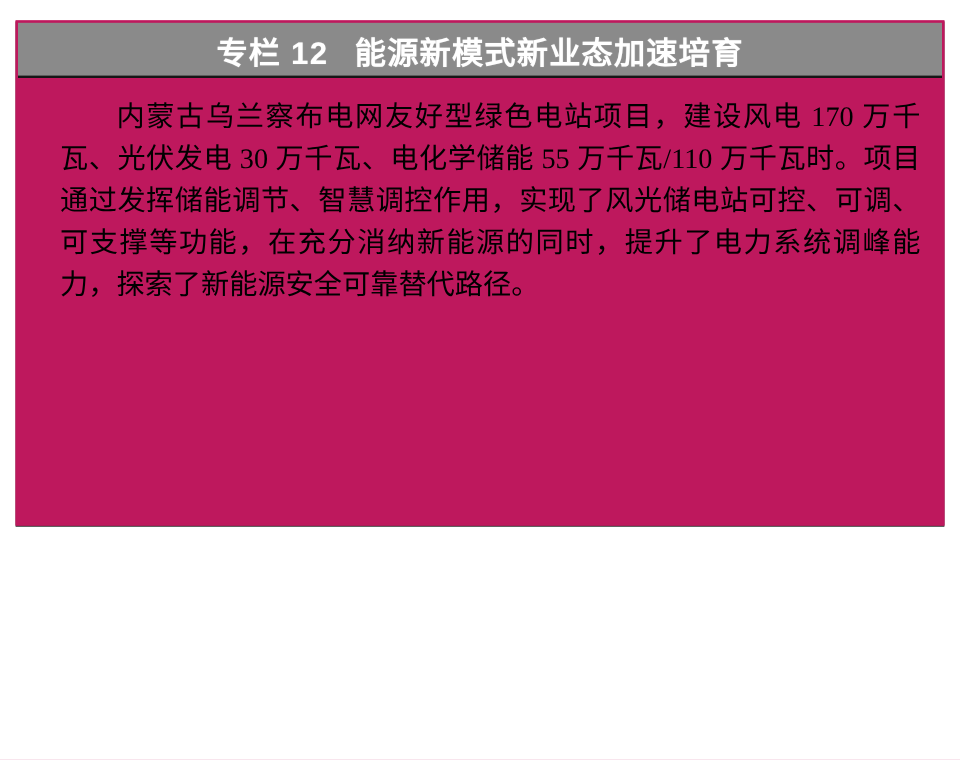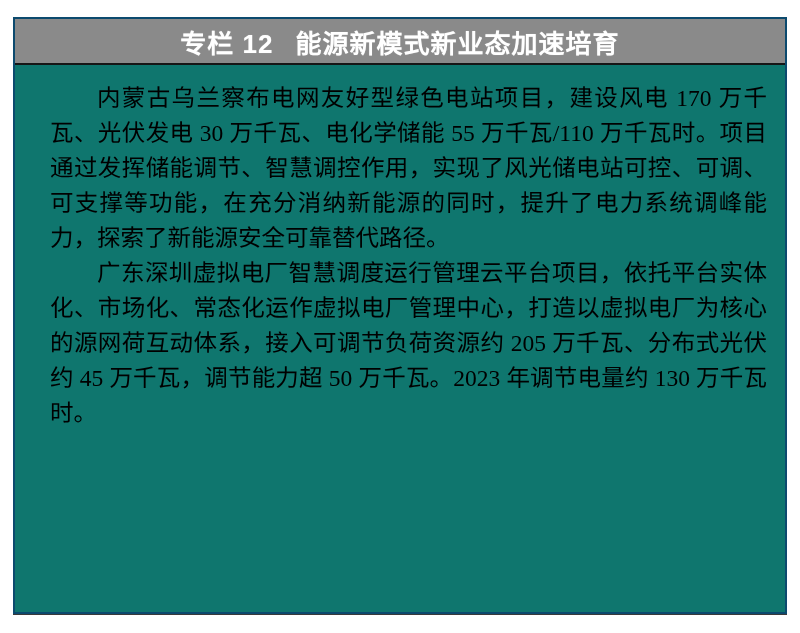--- a/index.html
+++ b/index.html
@@ -19,10 +19,10 @@
     left: 13px;
     top: 17px;
     width: 774px;
-    height: 597px;
+    height: 421px;
     box-sizing: border-box;
-    border: 2px solid #0c4a6e;
-    background: #0f766e;
+    border: 2px solid #be185d;
+    background: #be185d;
     box-shadow: 0 1px 0 #3a3a3a;
   }
   .panel-header {

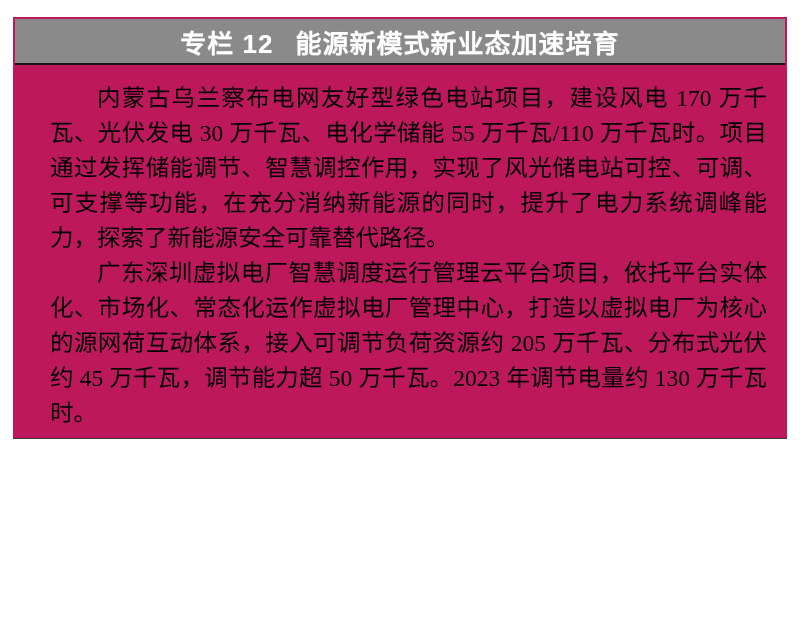--- a/index.html
+++ b/index.html
@@ -68,7 +68,6 @@
     </div>
     <div class="panel-body">
       <p>内蒙古乌兰察布电网友好型绿色电站项目，建设风电 170 万千瓦、光伏发电 30 万千瓦、电化学储能 55 万千瓦/110 万千瓦时。项目通过发挥储能调节、智慧调控作用，实现了风光储电站可控、可调、可支撑等功能，在充分消纳新能源的同时，提升了电力系统调峰能力，探索了新能源安全可靠替代路径。</p>
-      <p>广东深圳虚拟电厂智慧调度运行管理云平台项目，依托平台实体化、市场化、常态化运作虚拟电厂管理中心，打造以虚拟电厂为核心的源网荷互动体系，接入可调节负荷资源约 205 万千瓦、分布式光伏约 45 万千瓦，调节能力超 50 万千瓦。2023 年调节电量约 130 万千瓦时。</p>
     </div>
   </div>
 </div>

